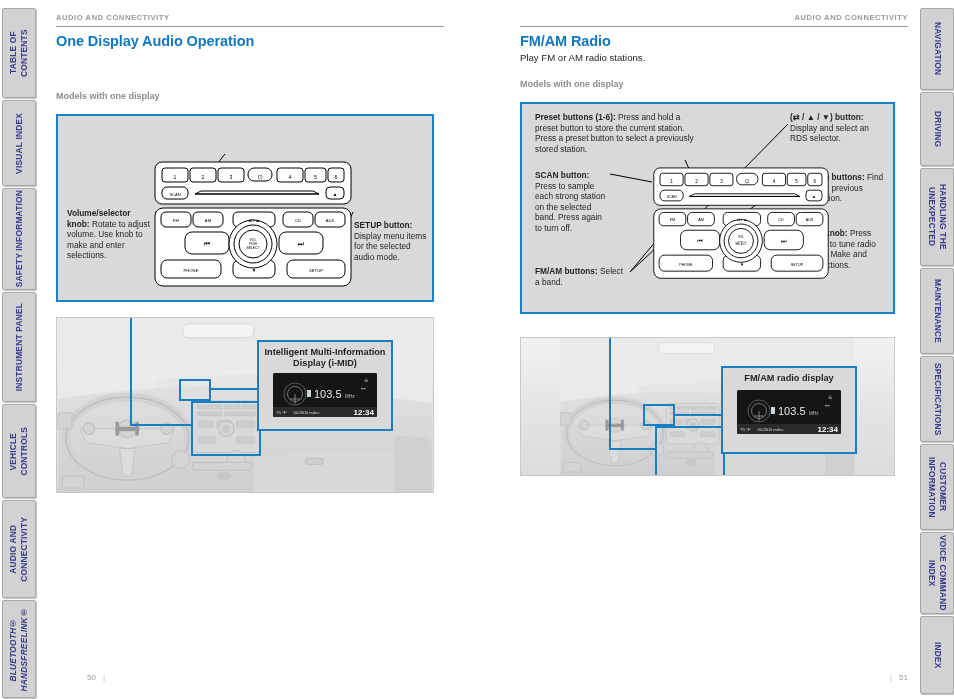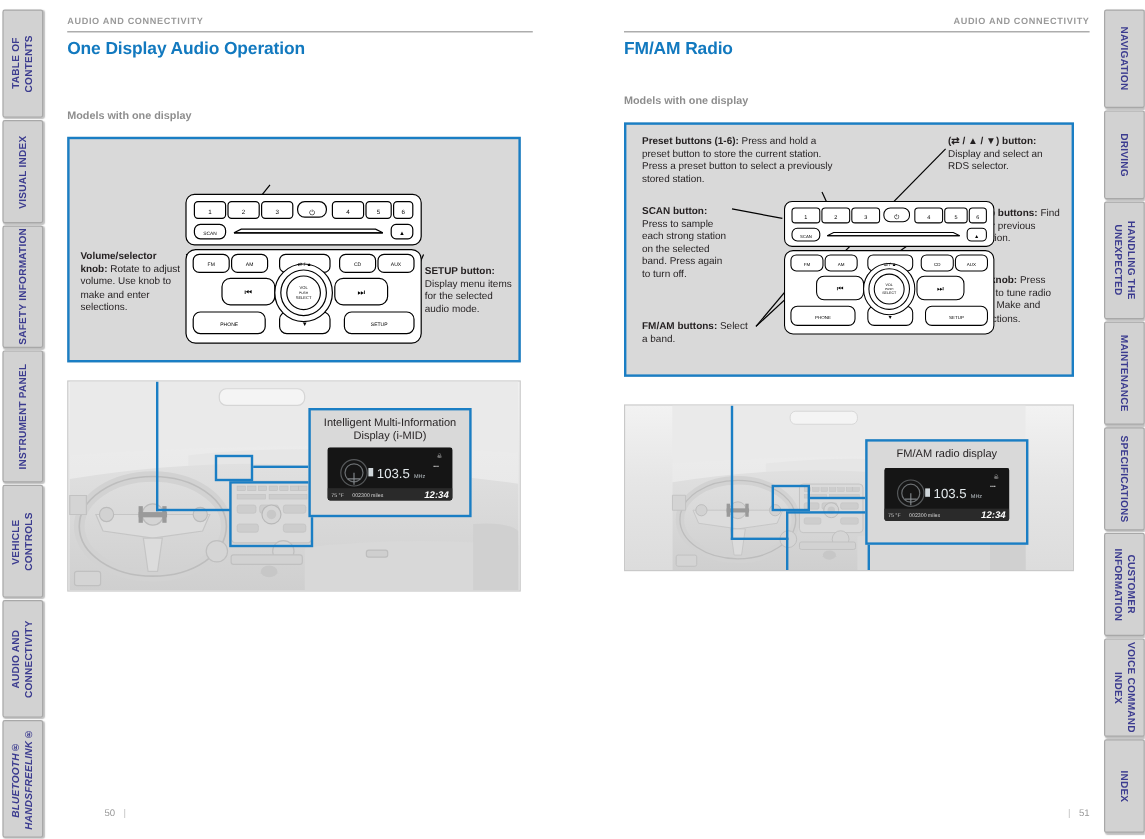--- a/index.html
+++ b/index.html
@@ -412,6 +412,7 @@
   <div class="run-head">AUDIO AND CONNECTIVITY</div>
   <div class="head-rule"></div>
   <h1 class="sec-title">FM/AM Radio</h1>
+  <p class="intro" style="top:52px">Play FM or AM radio stations.</p>
   <div class="sub-note">Models with one display</div>
 
   <div class="diagram-box">

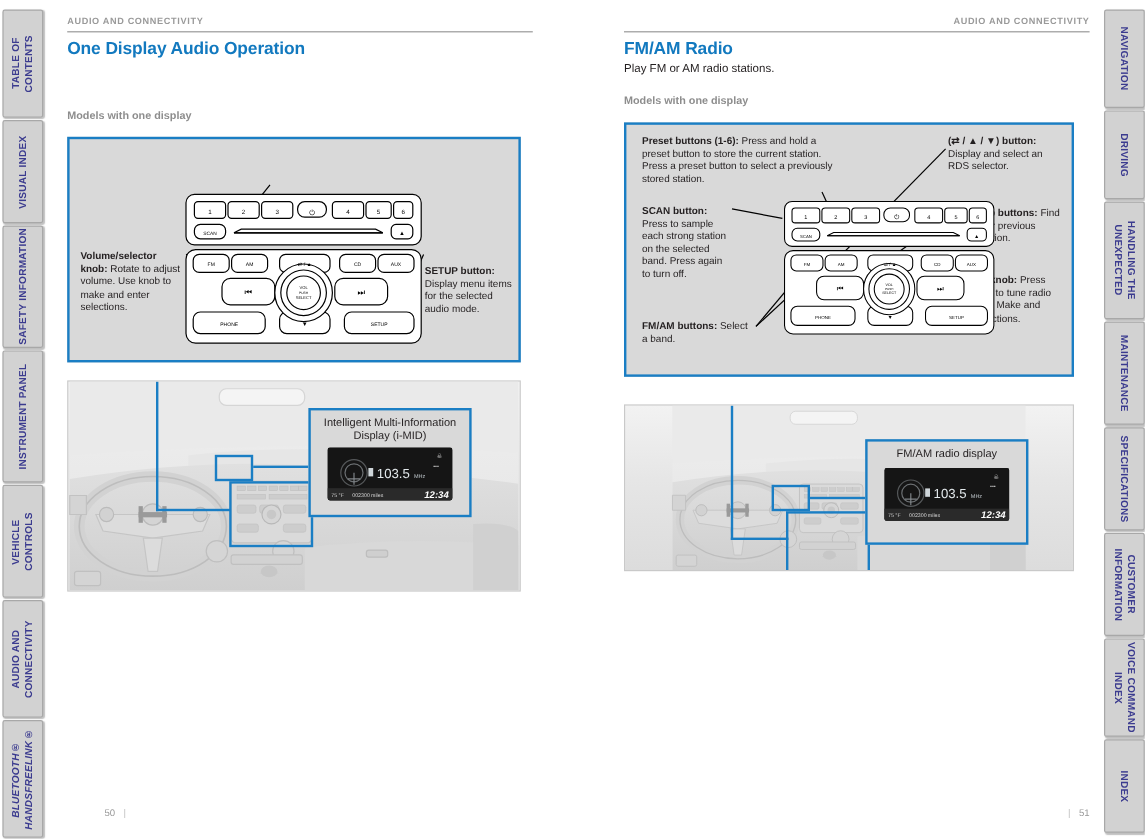--- a/index.html
+++ b/index.html
@@ -116,7 +116,7 @@
     z-index: 5;
   }
   .callout-title {
-    text-align: center; font-size: 9.2px; font-weight: normal;
+    text-align: center; font-size: 9.2px; font-weight: bold;
     color: #231f20; line-height: 11px; padding-top: 5px;
   }
   .mid-screen {

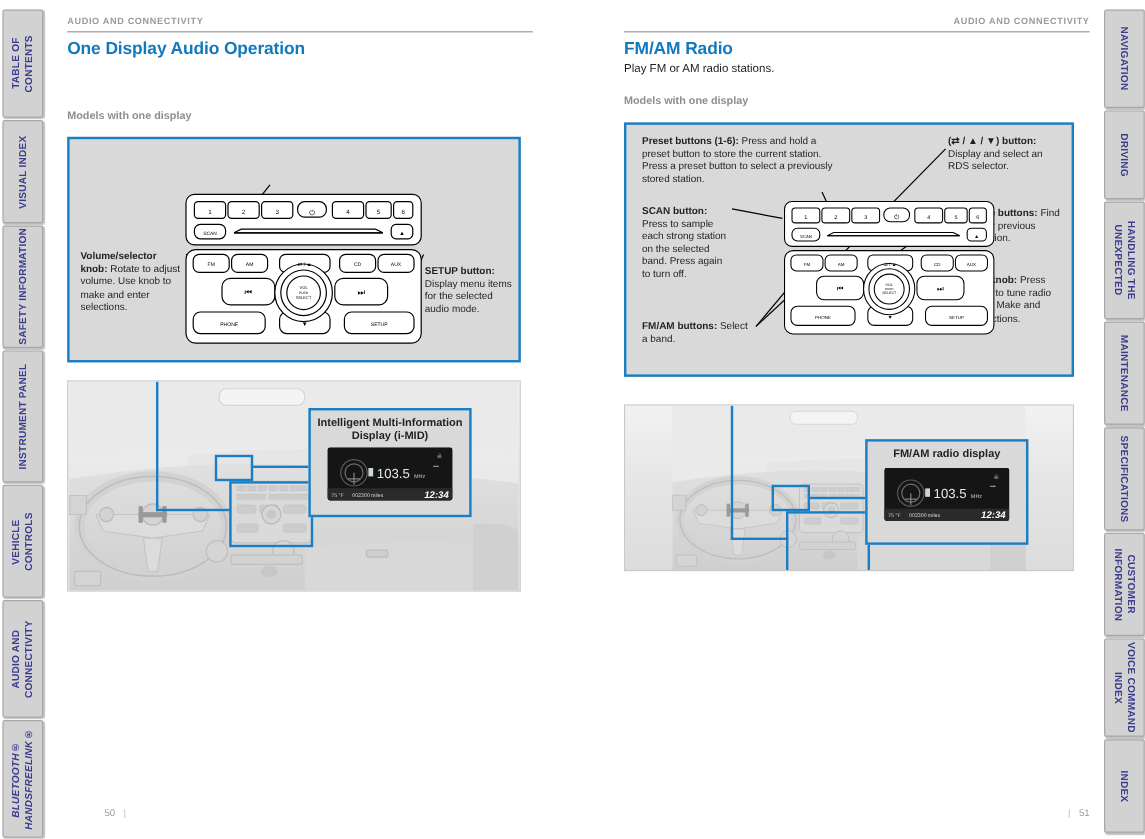--- a/index.html
+++ b/index.html
@@ -129,7 +129,7 @@
     background: #2a2a2a; display: flex; align-items: center;
   }
   .mid-small { font-size: 4.4px; color: #d5d5d5; }
-  .mid-clock { font-weight: bold; font-style: italic; color: #ffffff; }
+  .mid-clock { font-weight: bold; color: #ffffff; }
 
   .blue-rect { position: absolute; border: 2px solid #1a7ec4; box-sizing: border-box; }
   .blue-line { position: absolute; background: #1a7ec4; }

